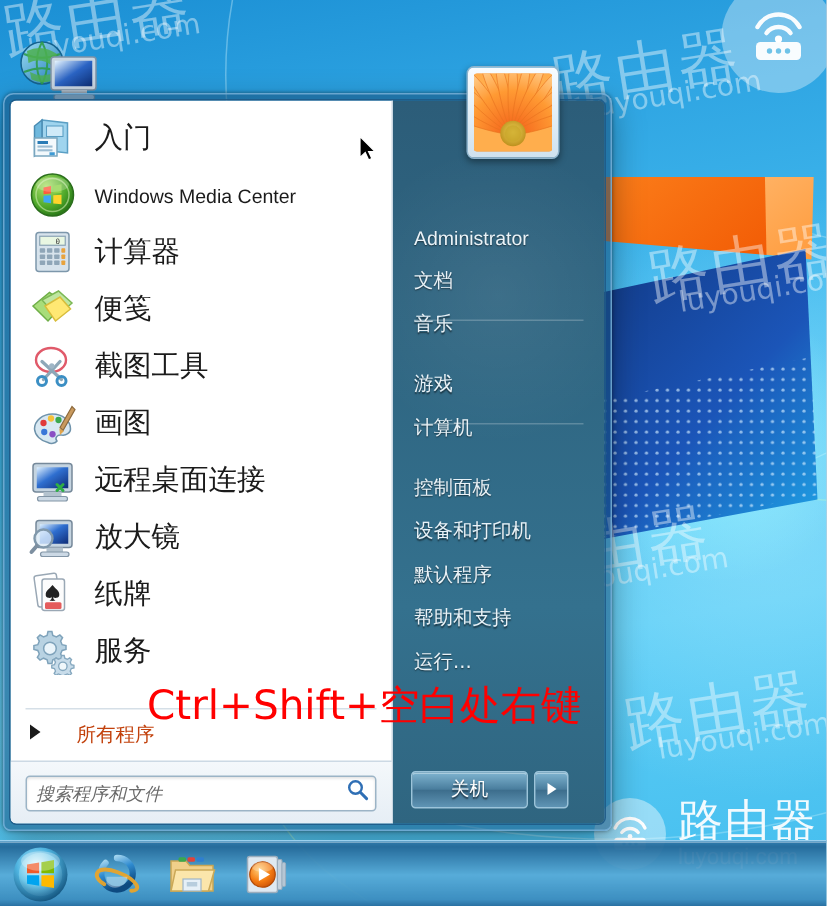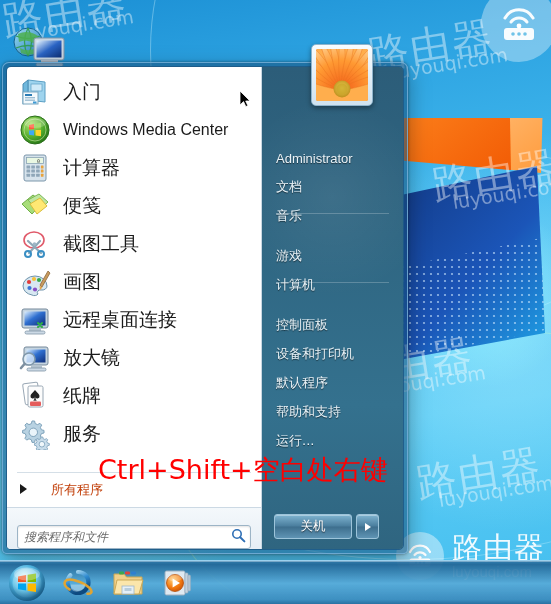--- a/index.html
+++ b/index.html
@@ -123,7 +123,7 @@
     font-family: "DejaVu Sans", "Liberation Sans", sans-serif;
     white-space: nowrap;
   }
-  .prog-label.latin { font-family: "Liberation Sans", sans-serif; font-size: 16px; }
+  .prog-label.latin { font-family: "Liberation Sans", sans-serif; font-size: 13px; }
 
   #left-divider { height: 1px; background: #d5dfe7; margin: 1px 10px 0 10px; }
   #all-programs {

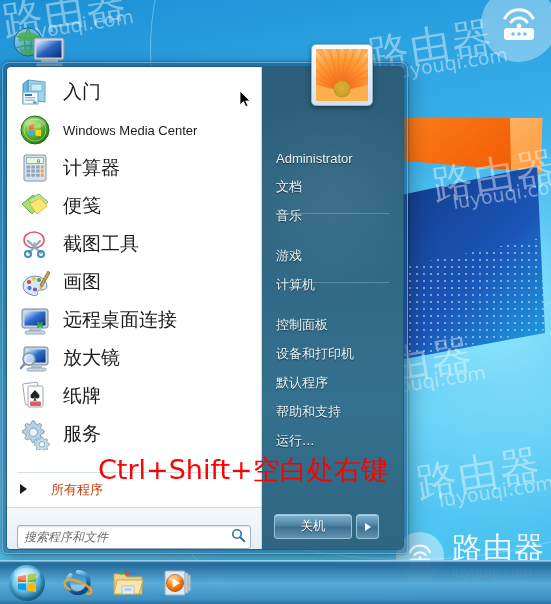--- a/index.html
+++ b/index.html
@@ -137,7 +137,7 @@
     height: 42px;
     background: linear-gradient(#f4f8fb, #e6eef5);
     border-top: 1px solid #ccd9e4;
-    display: flex; align-items: flex-end; padding: 0 10px;
+    display: flex; align-items: center; padding: 0 10px;
   }
   #search-box {
     flex: 1; height: 24px;

